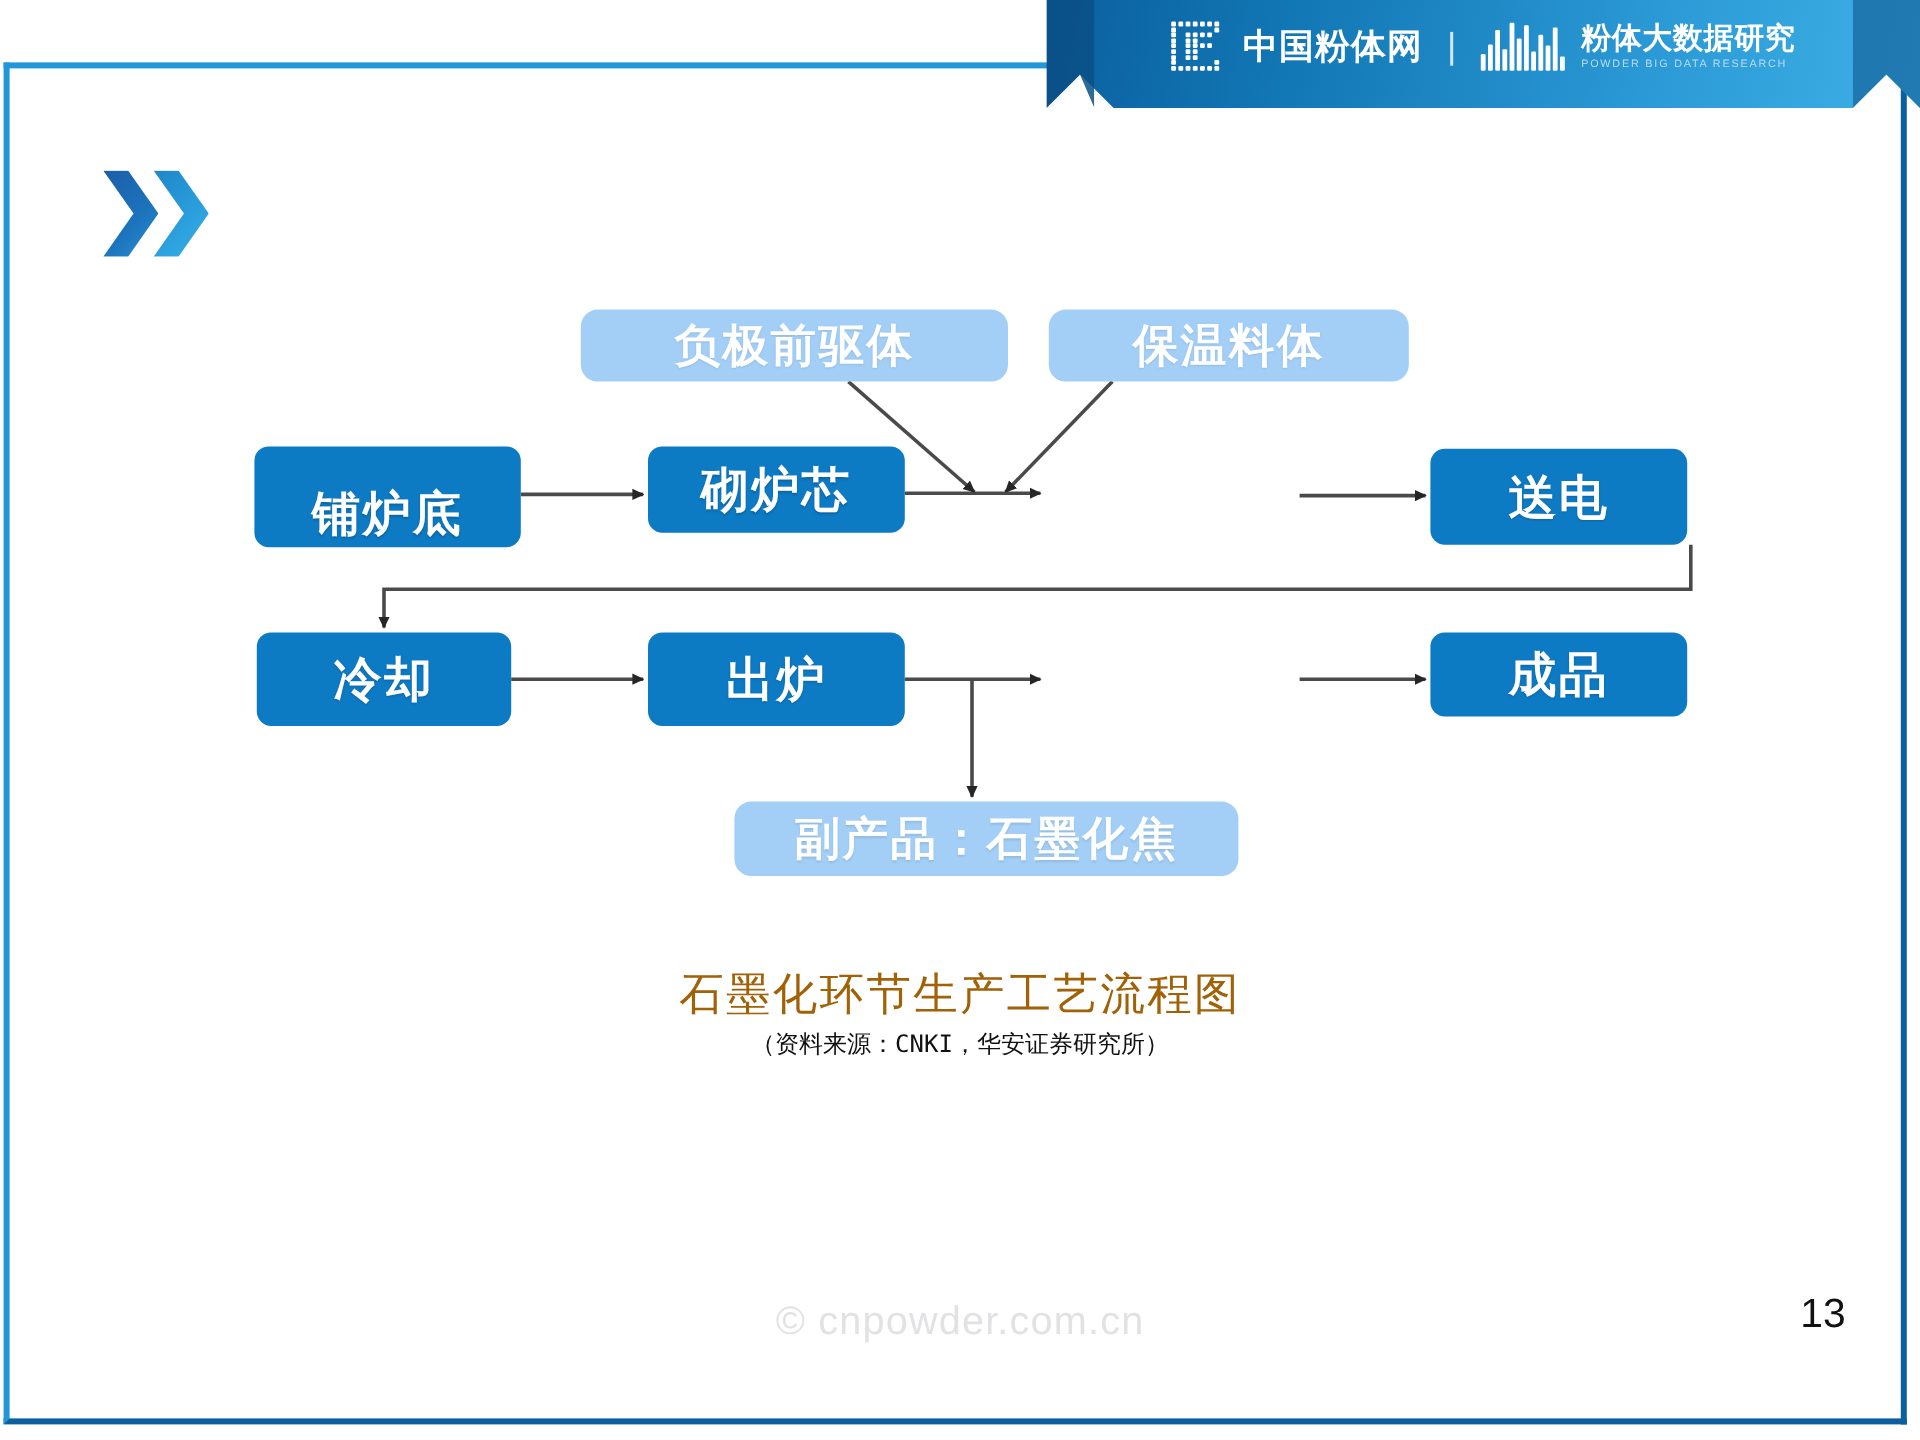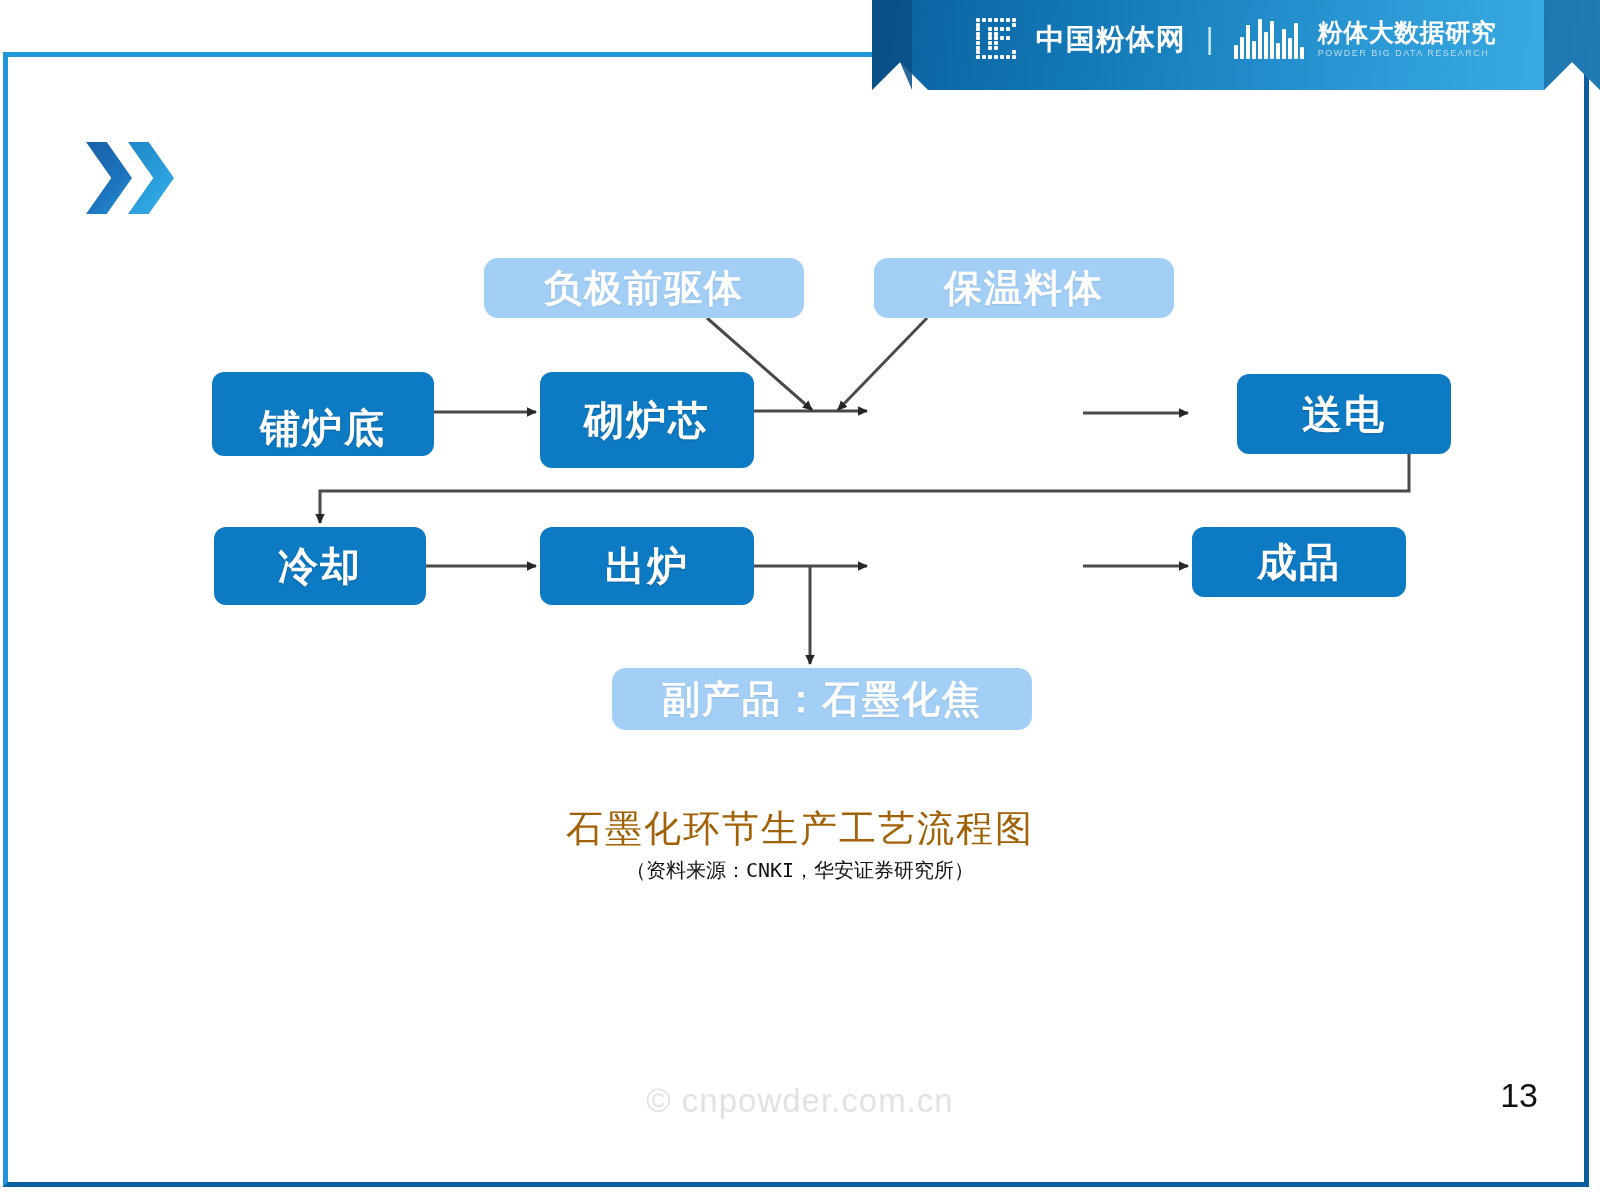--- a/index.html
+++ b/index.html
@@ -323,7 +323,7 @@
 </svg>
 
 <div id="flow-boxes">
-    <div class="node node-soft" style="left: 484px; top: 258px; width: 320px; height: 60px;">
+    <div class="node node-soft" style="left: 484px; top: 258px; width: 356px; height: 60px;">
       <span>负极前驱体</span>
     </div>
     <div class="node node-soft" style="left: 846px; top: 258px; width: 300px; height: 60px; margin-left: 28px;">

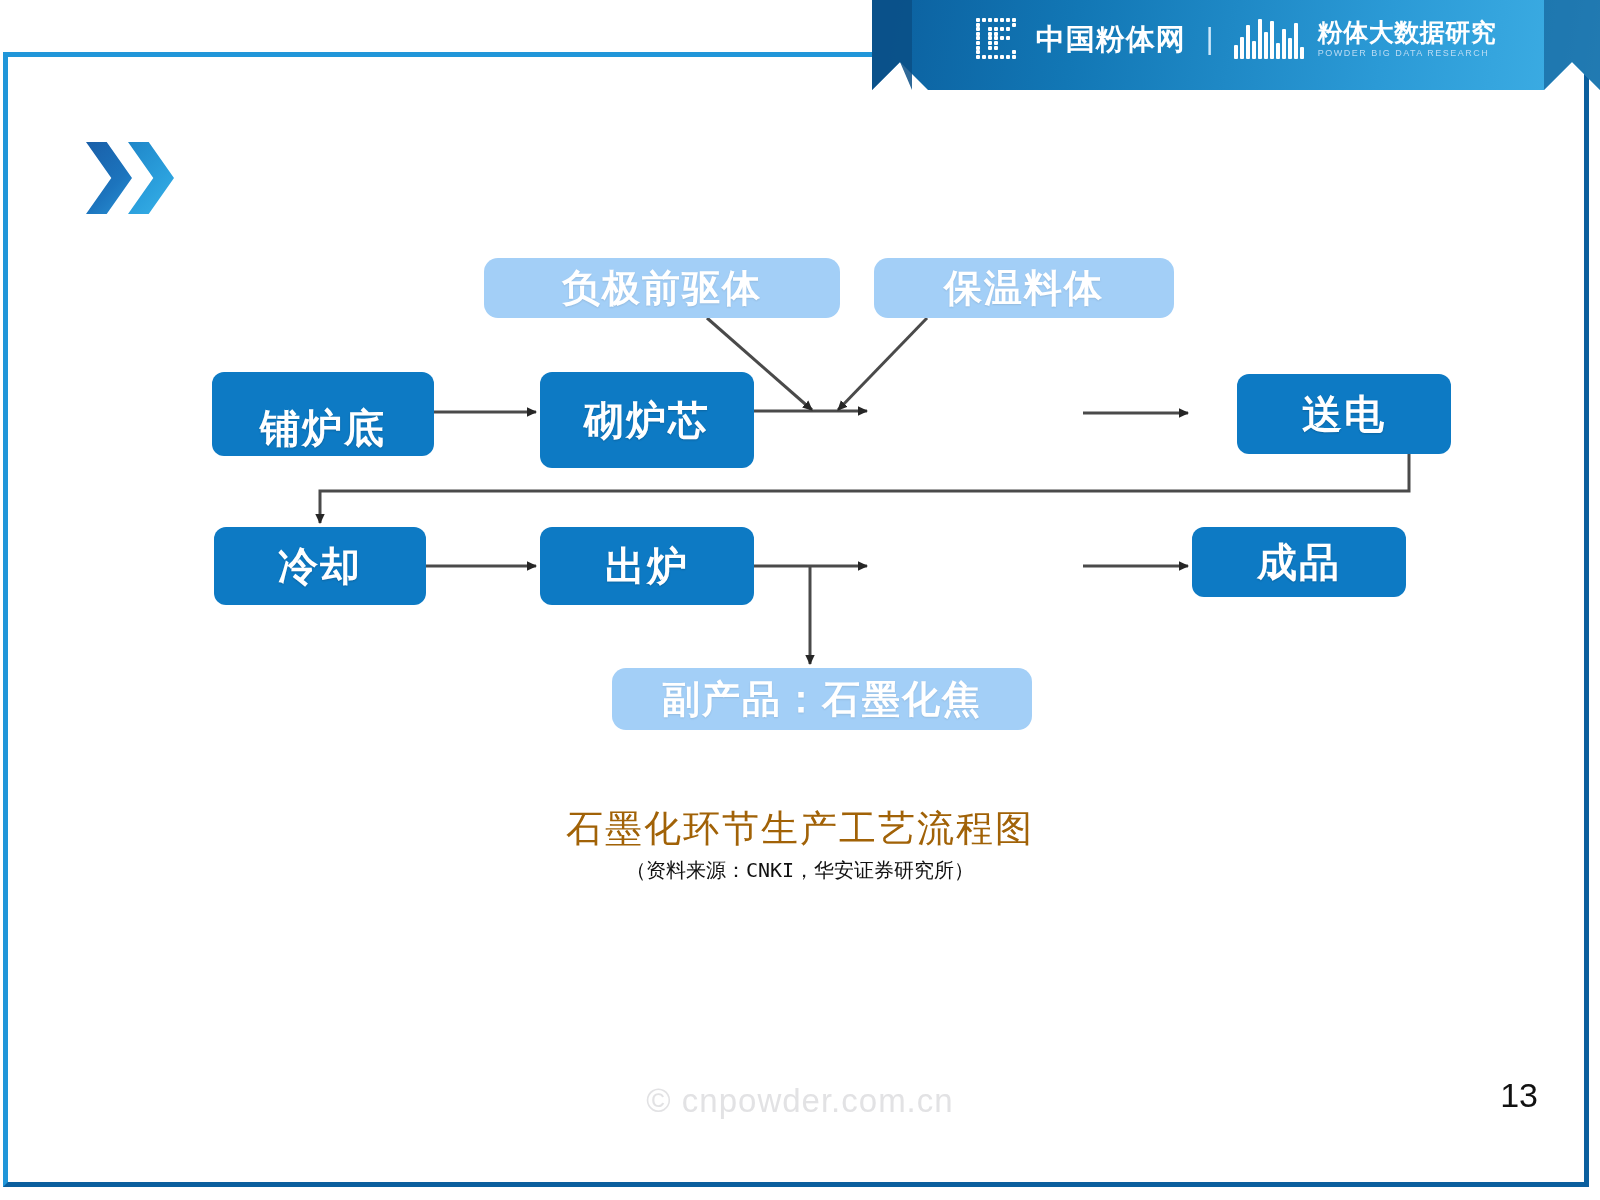--- a/index.html
+++ b/index.html
@@ -332,7 +332,7 @@
     <div class="node node-main" style="left: 212px; top: 372px; width: 222px; height: 84px; align-items: flex-end;">
       <span>铺炉底</span>
     </div>
-    <div class="node node-main" style="left: 540px; top: 372px; width: 214px; height: 96px;">
+    <div class="node node-main" style="left: 540px; top: 372px; width: 214px; height: 72px;">
       <span>砌炉芯</span>
     </div>
     <div class="node node-main" style="left: 1192px; top: 374px; width: 214px; height: 80px; margin-left: 45px;">

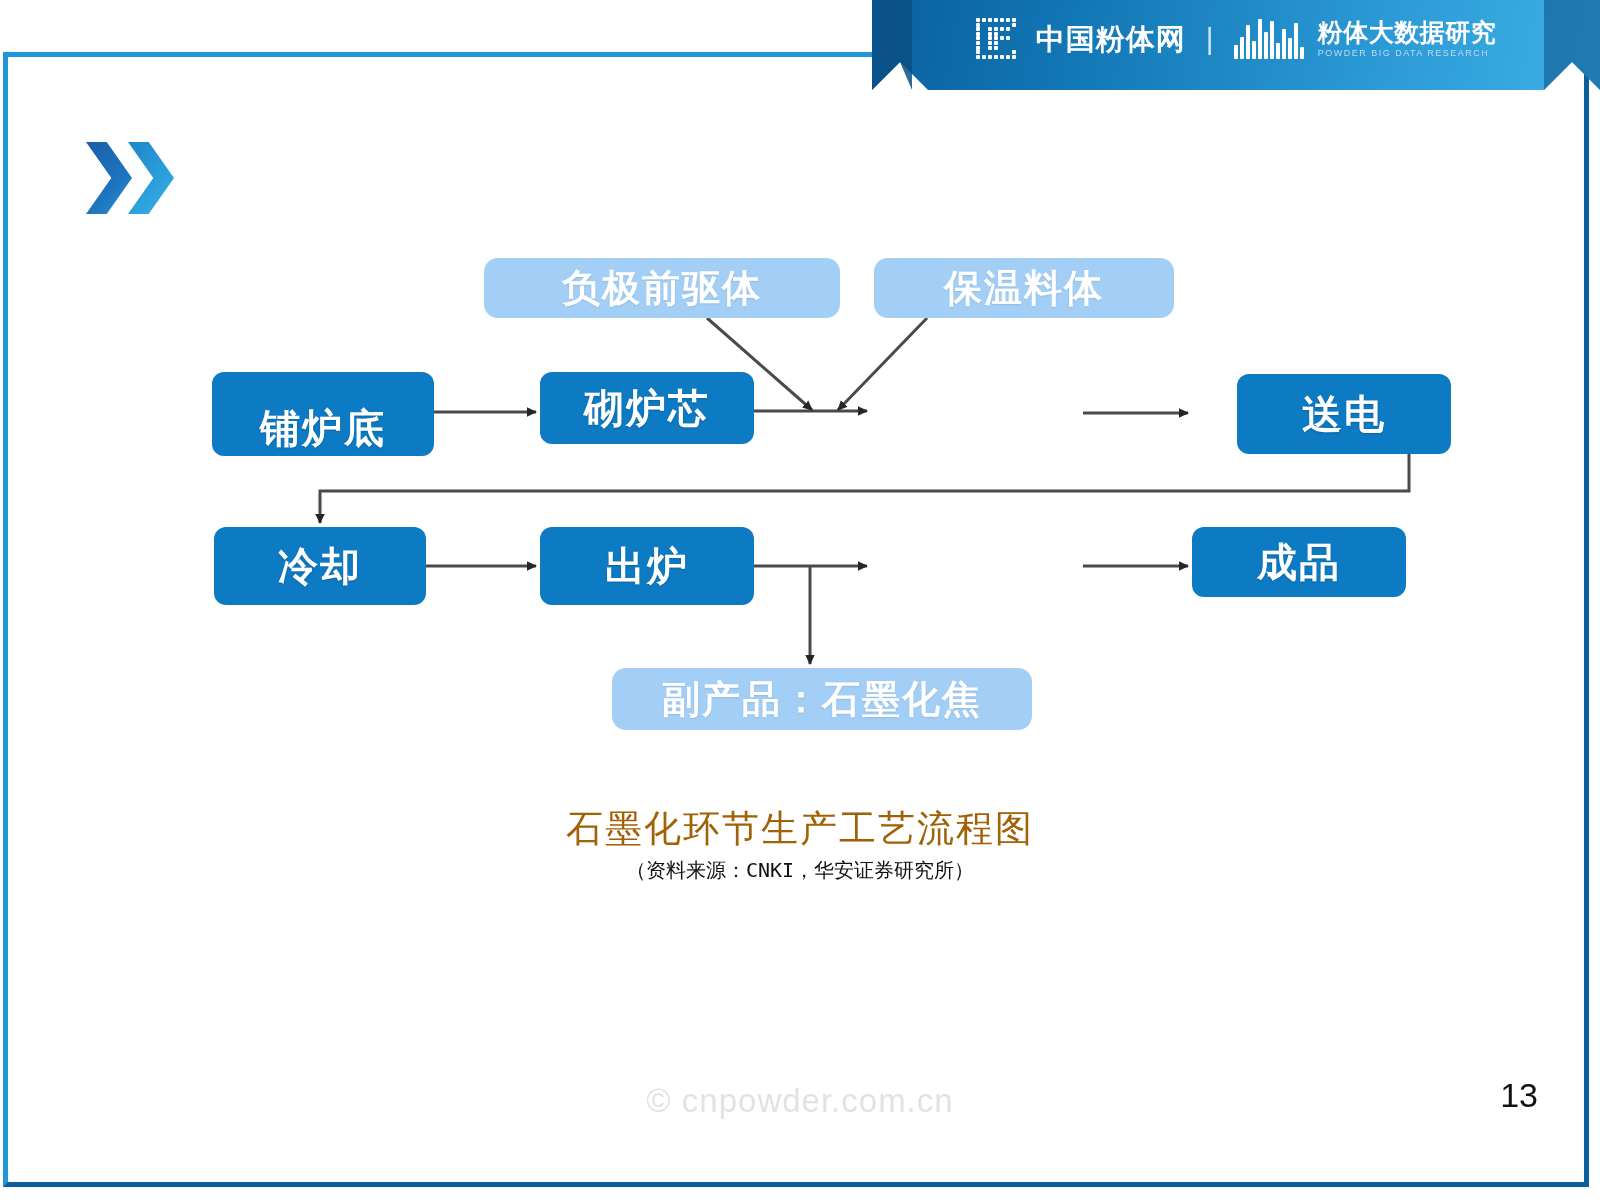--- a/index.html
+++ b/index.html
@@ -335,7 +335,7 @@
     <div class="node node-main" style="left: 540px; top: 372px; width: 214px; height: 72px;">
       <span>砌炉芯</span>
     </div>
-    <div class="node node-main" style="left: 1192px; top: 374px; width: 214px; height: 80px; margin-left: 45px;">
+    <div class="node node-main" style="left: 1192px; top: 374px; width: 214px; height: 80px;">
       <span>送电</span>
     </div>
     <div class="node node-main" style="left: 214px; top: 527px; width: 212px; height: 78px;">

